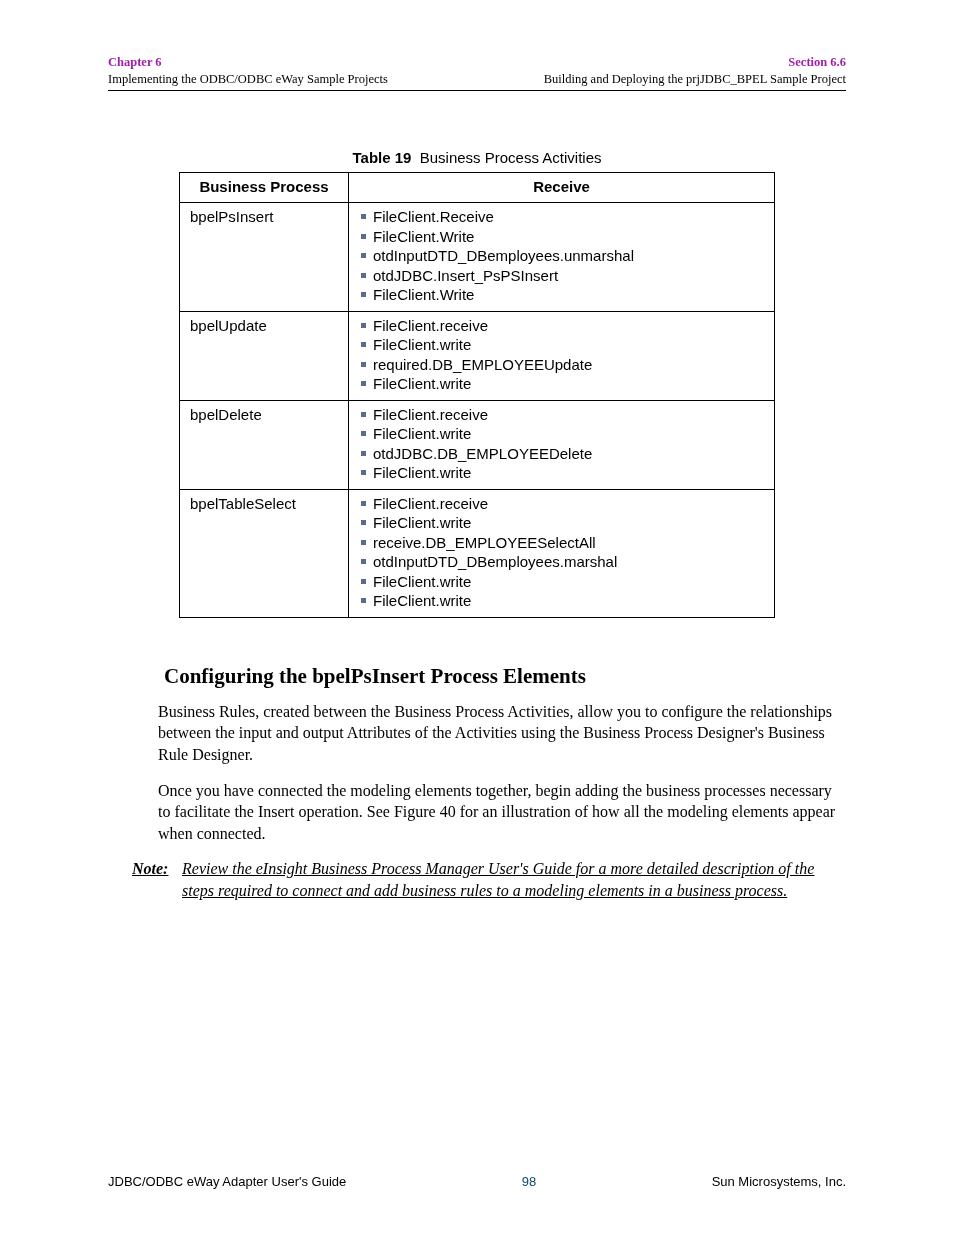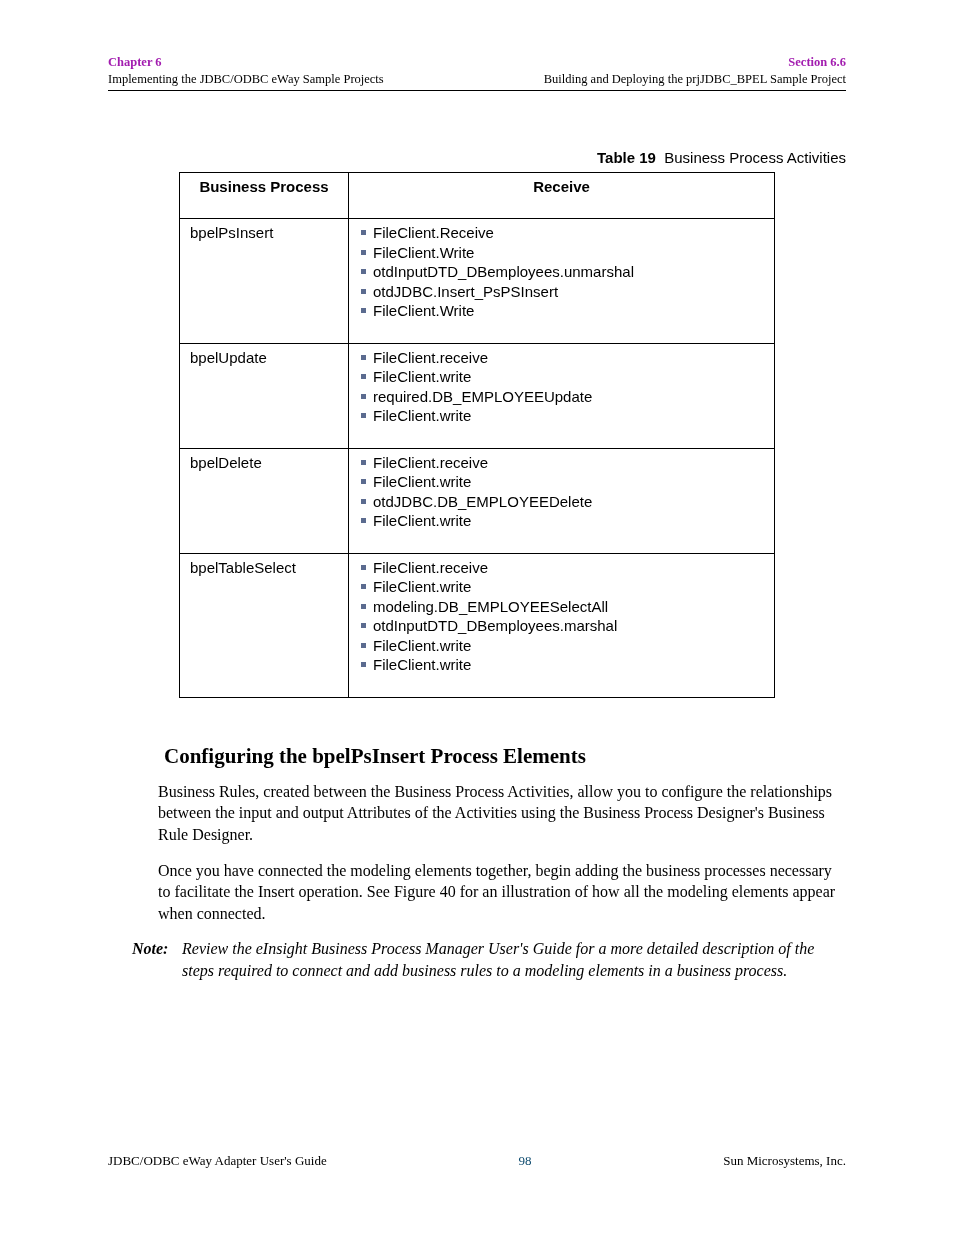--- a/index.html
+++ b/index.html
@@ -117,7 +117,7 @@
   <div class="header-row">
     <div class="header-left">
       <div class="hdr-blue">Chapter 6</div>
-      <div>Implementing the JDBC/ODBC eWay Sample Projects</div>
+      <div>Implementing the ODBC/ODBC eWay Sample Projects</div>
     </div>
     <div class="header-right">
       <div class="hdr-blue">Section 6.6</div>

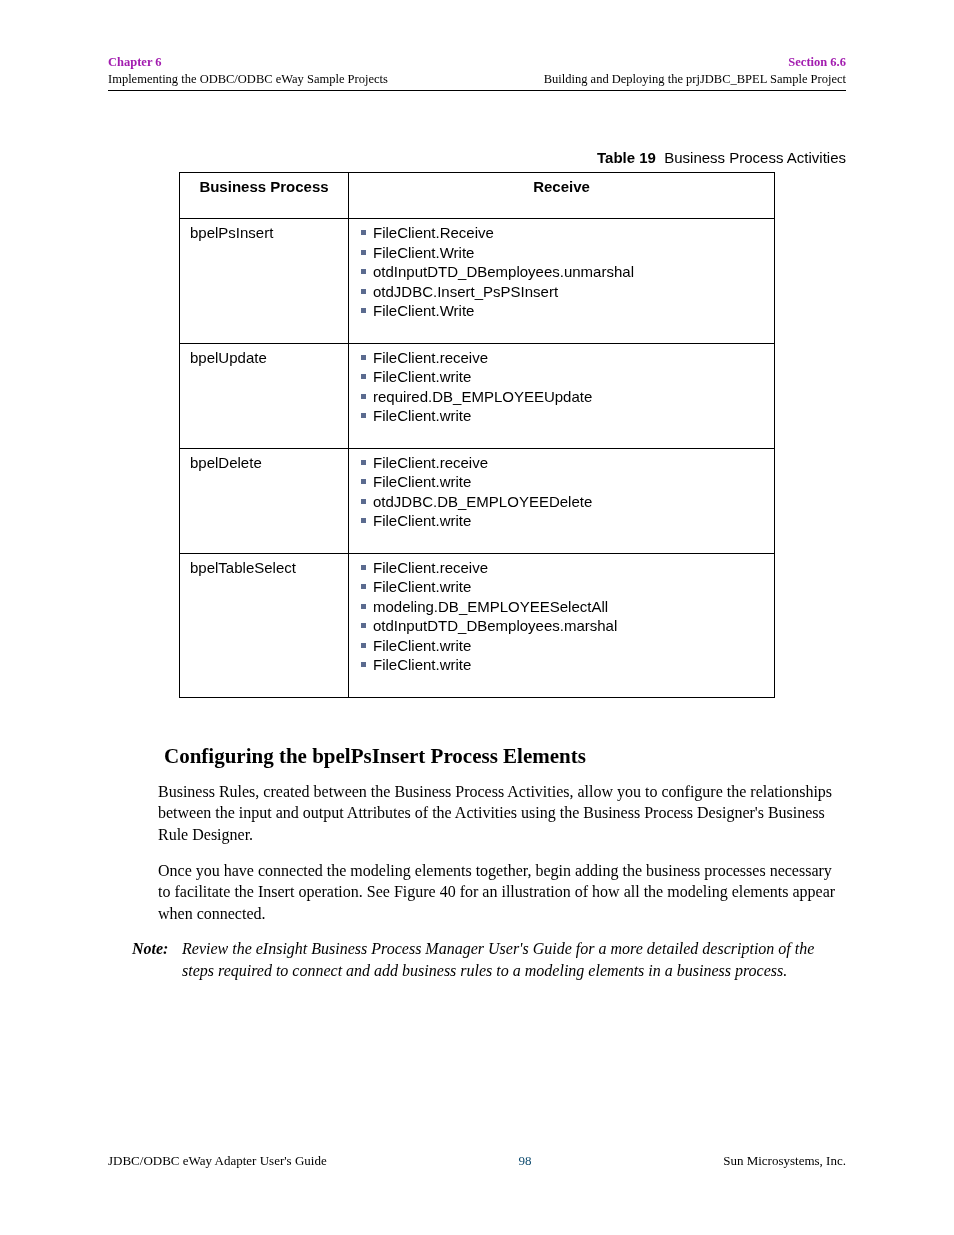--- a/index.html
+++ b/index.html
@@ -35,7 +35,7 @@
     margin-top: 58px;
   }
   .table-caption {
-    text-align: right;
+    text-align: center;
     font-size: 15px;
     margin-bottom: 6px;
     font-family: "Optima", "Candara", "Segoe UI", sans-serif;

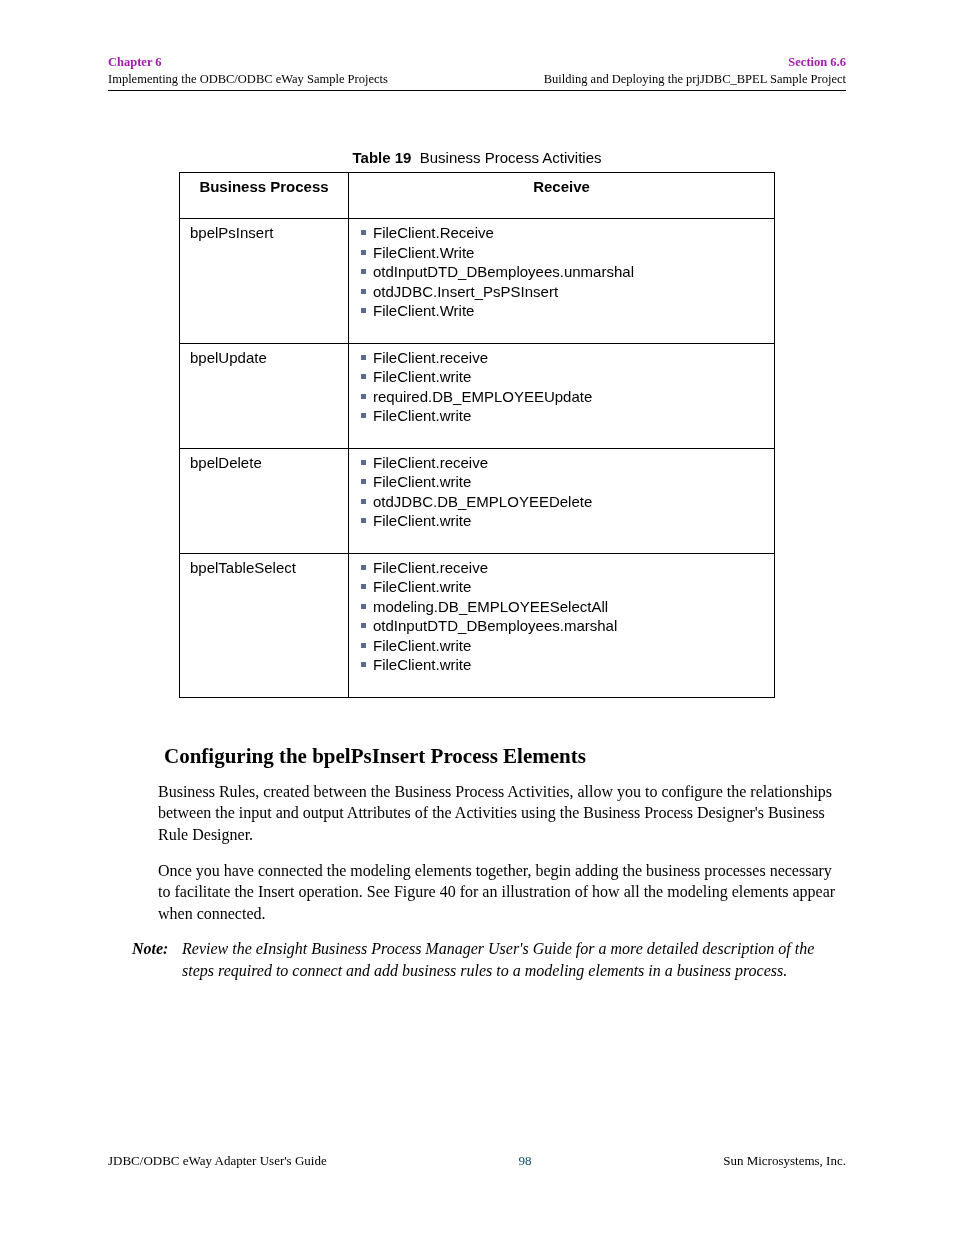--- a/index.html
+++ b/index.html
@@ -48,7 +48,7 @@
   }
   table.bp th, table.bp td {
     border: 1px solid #000;
-    padding: 4px 10px 22px 10px;
+    padding: 4px 10px 6px 10px;
     vertical-align: top;
     font-family: "Optima", "Candara", "Segoe UI", sans-serif;
     font-size: 15px;

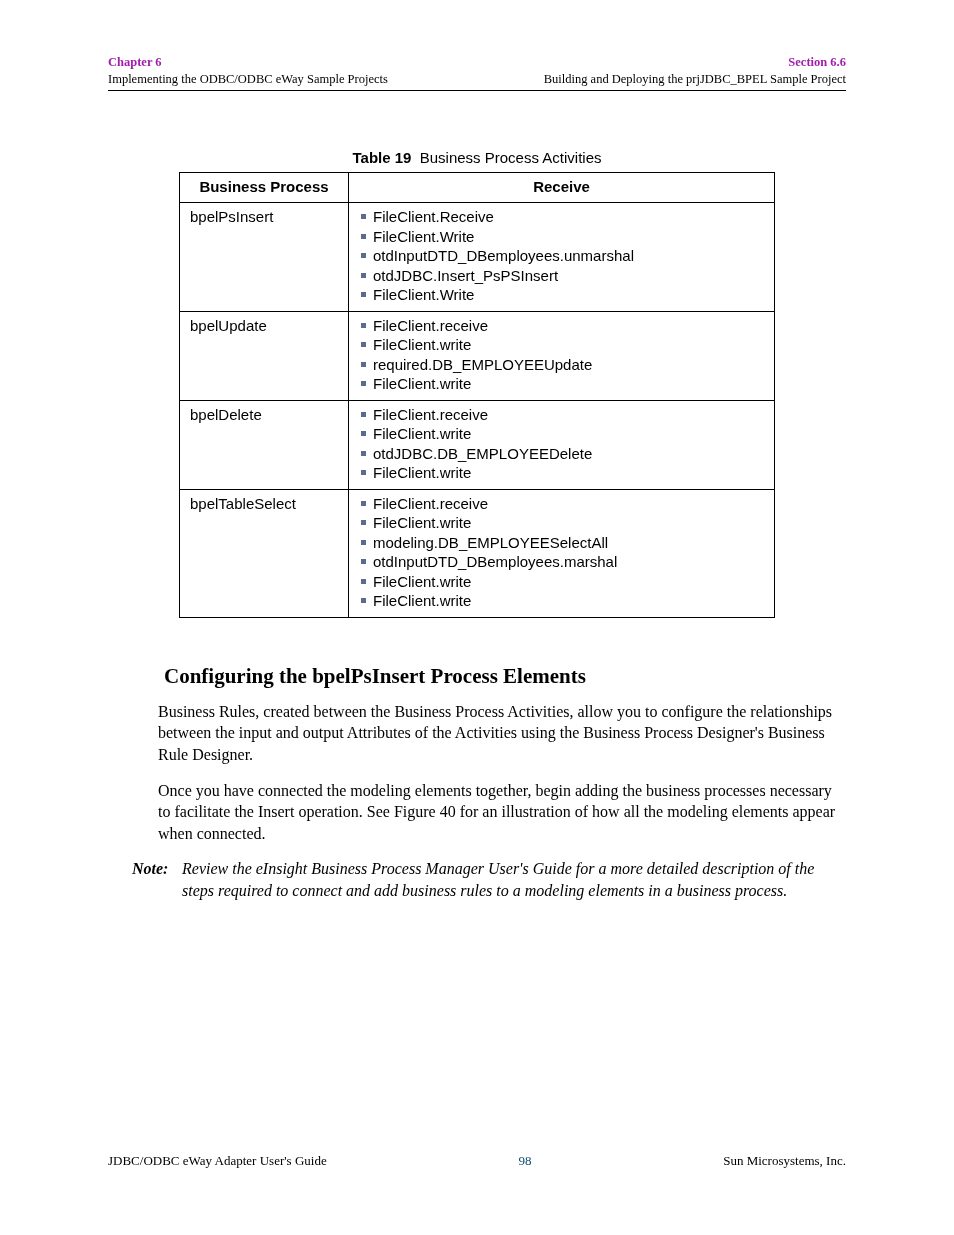--- a/index.html
+++ b/index.html
@@ -179,7 +179,7 @@
               <ul class="act-list">
                 <li>FileClient.receive</li>
                 <li>FileClient.write</li>
-                <li>modeling.DB_EMPLOYEESelectAll</li>
+                <li>receive.DB_EMPLOYEESelectAll</li>
                 <li>otdInputDTD_DBemployees.marshal</li>
                 <li>FileClient.write</li>
                 <li>FileClient.write</li>

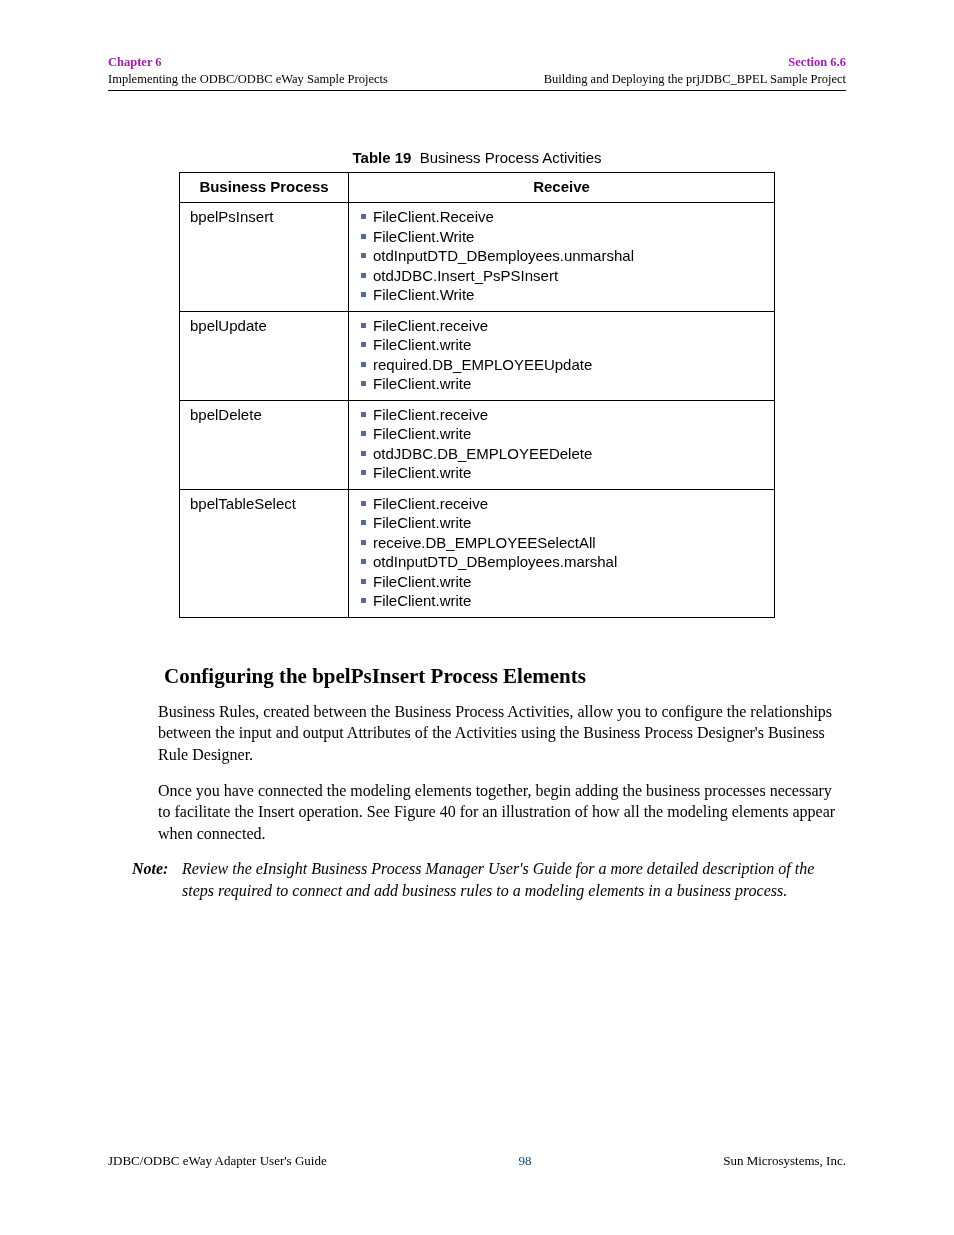--- a/index.html
+++ b/index.html
@@ -87,6 +87,7 @@
     margin: 0 0 23px 24px;
     font-size: 16px;
     line-height: 1.35;
+    text-decoration: underline;
   }
   .note-label {
     font-weight: bold;

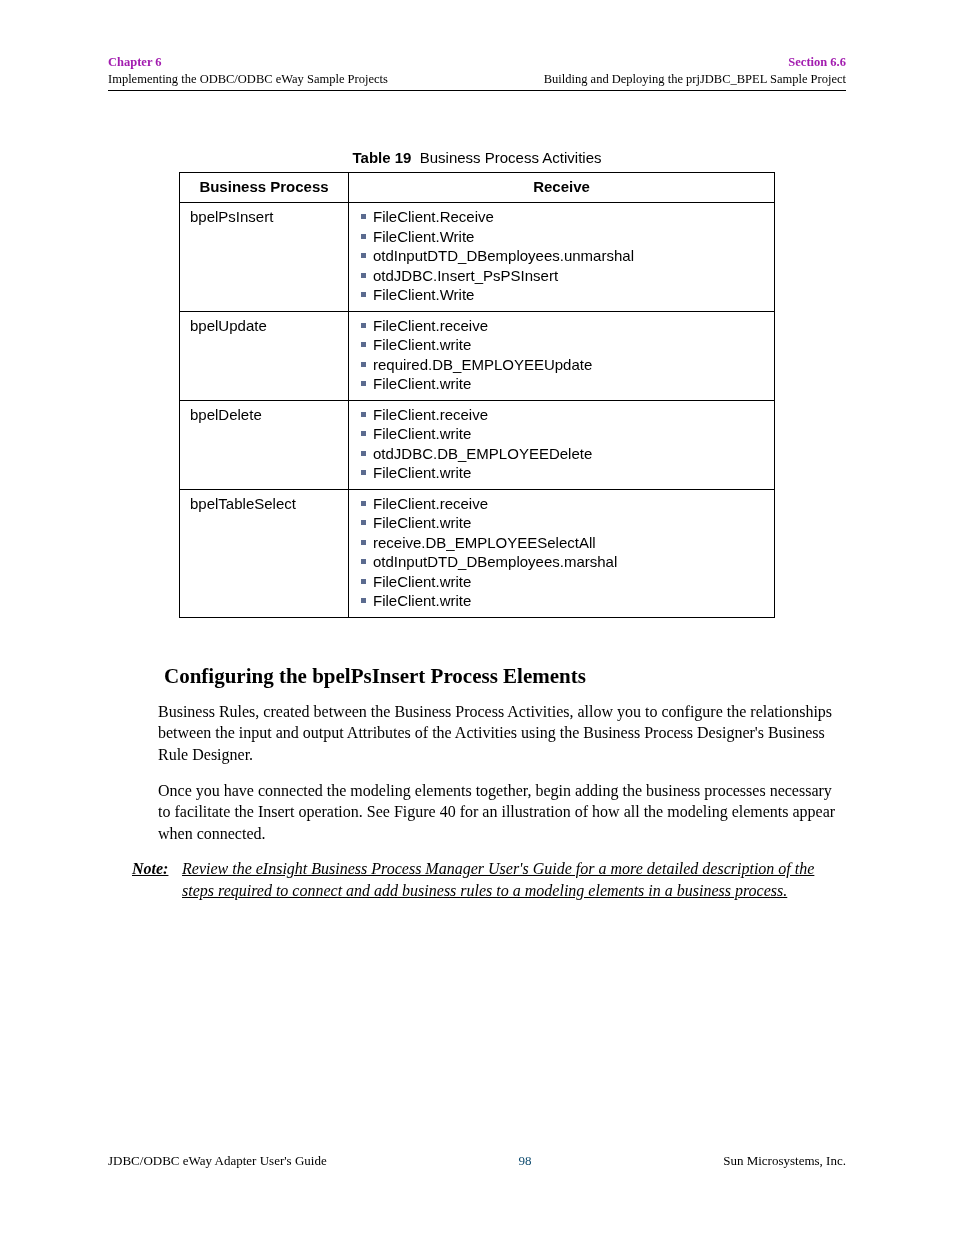--- a/index.html
+++ b/index.html
@@ -101,13 +101,13 @@
   }
   .footer {
     position: absolute;
-    bottom: 66px;
+    bottom: 46px;
     left: 108px;
     right: 108px;
     display: flex;
     justify-content: space-between;
     font-size: 13px;
-    font-family: Liberation Serif, serif;
+    font-family: Liberation Sans, sans-serif;
   }
   .footer .pg { color: #0c4a6e; }
 </style>

